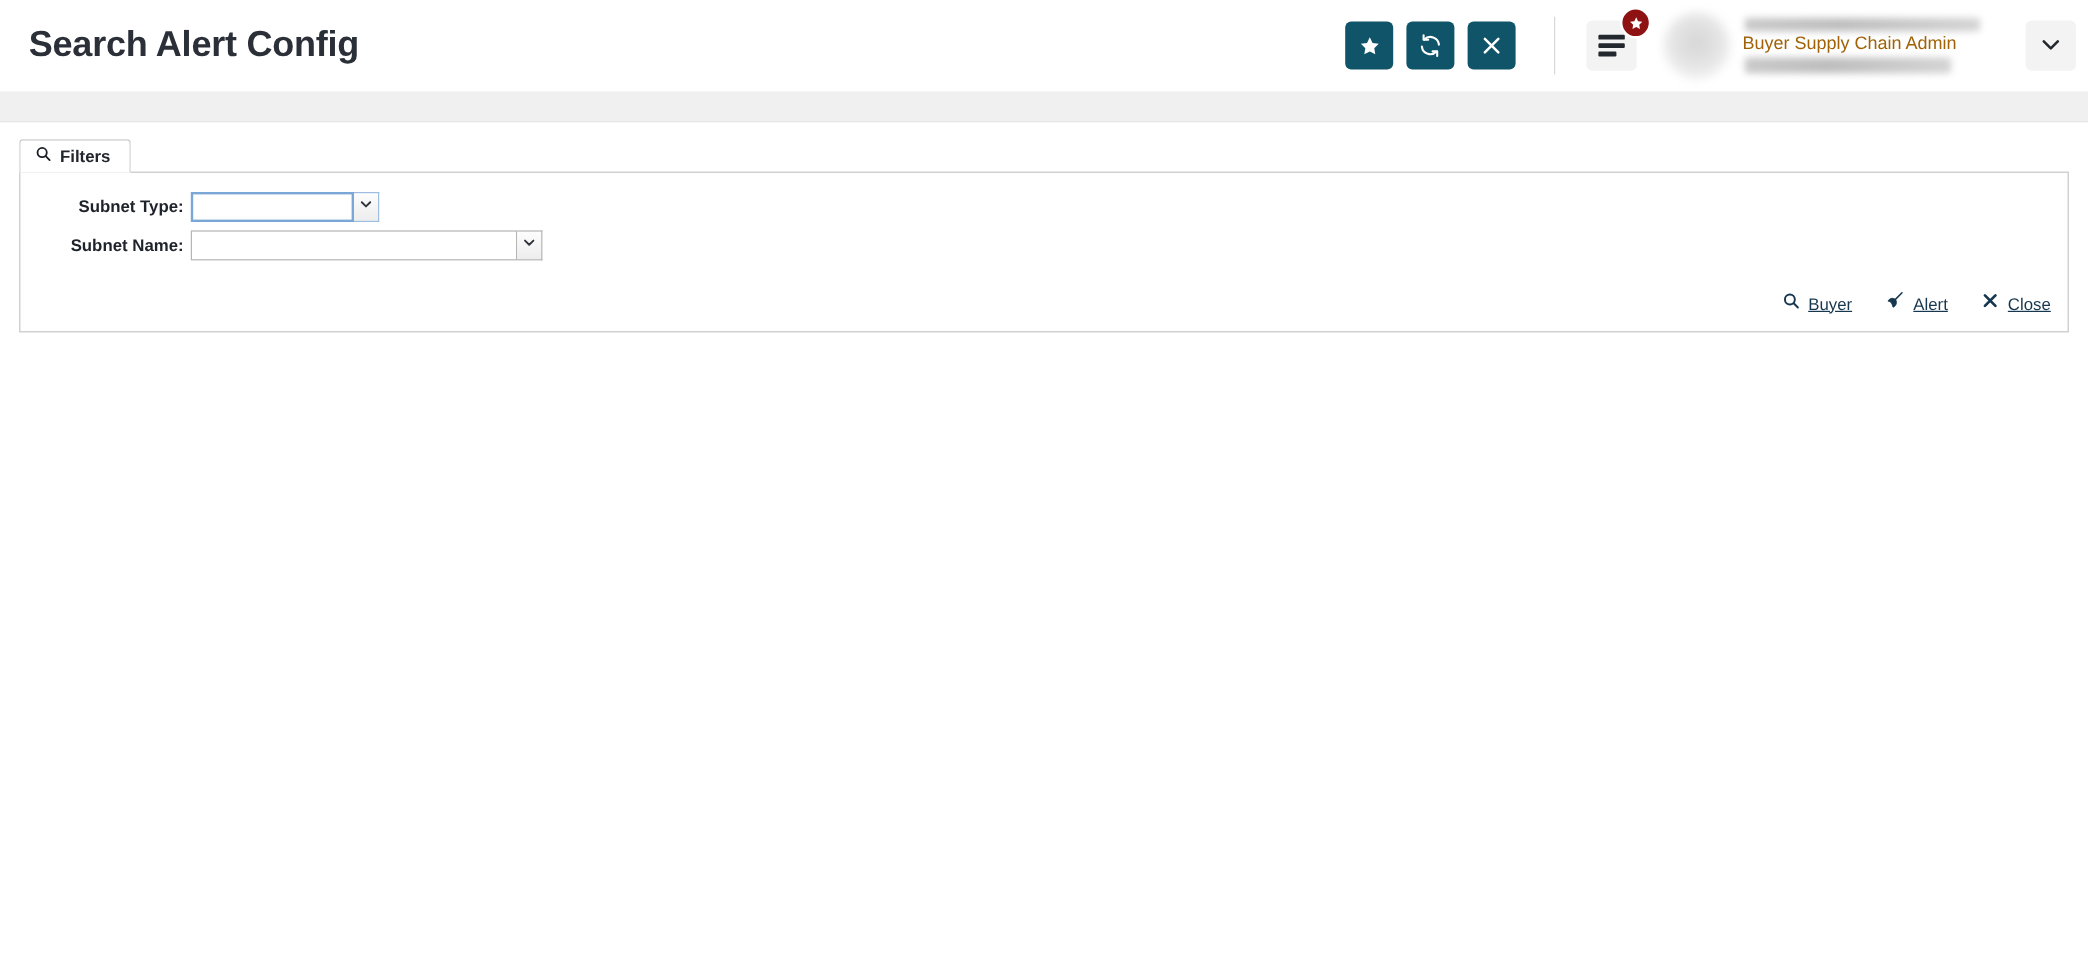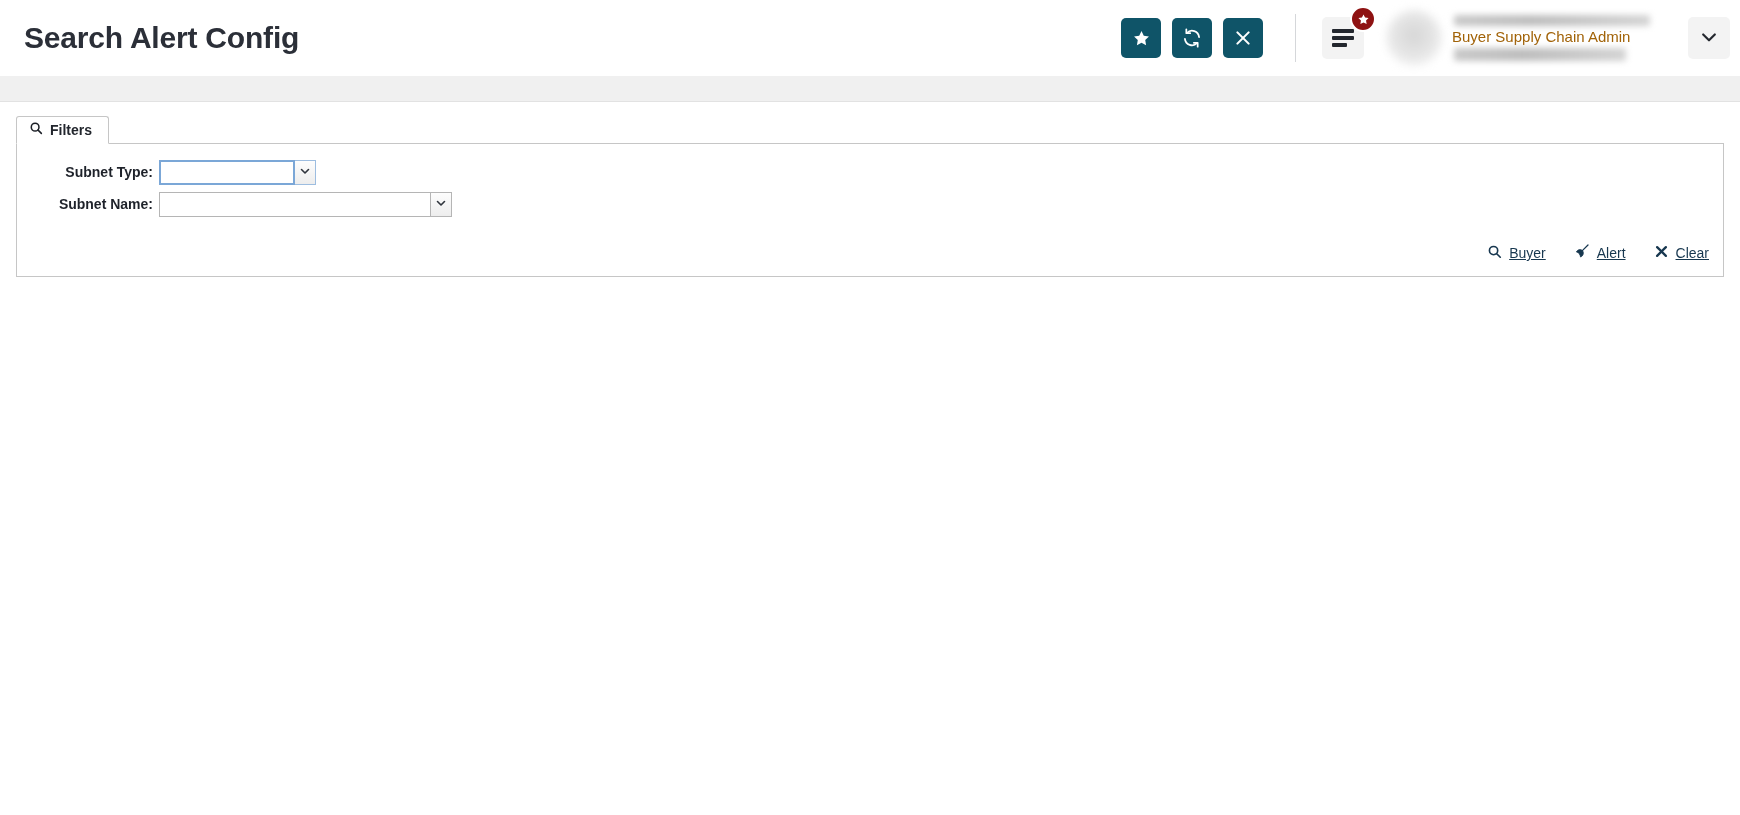--- a/index.html
+++ b/index.html
@@ -434,7 +434,7 @@
             <line x1="19" y1="5" x2="5" y2="19"></line>
           </svg>
         </span>
-        <span class="action-text">Clear</span>
+        <span class="action-text">Close</span>
       </a>
     </div>
   </div>

